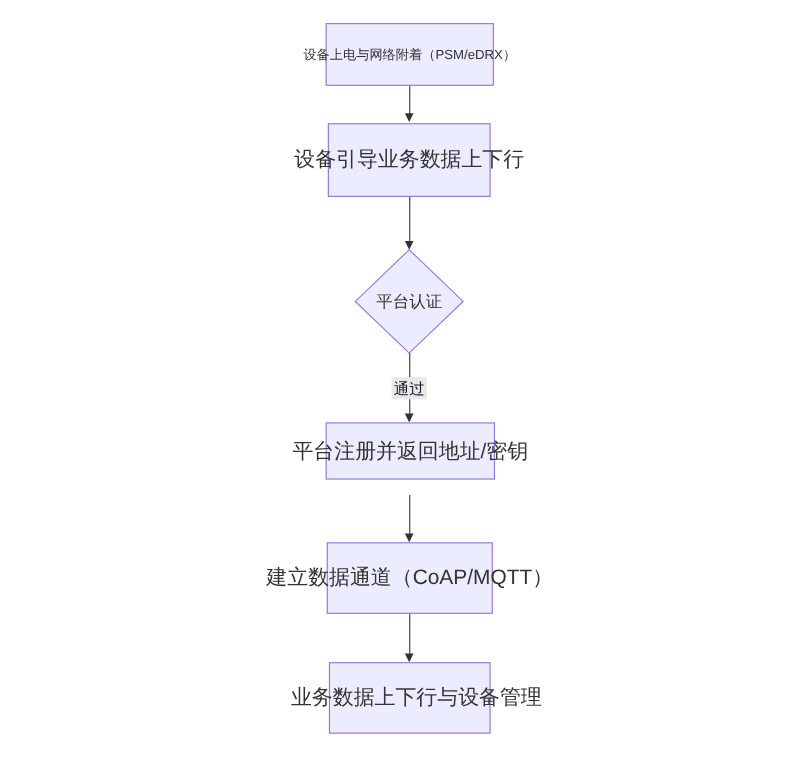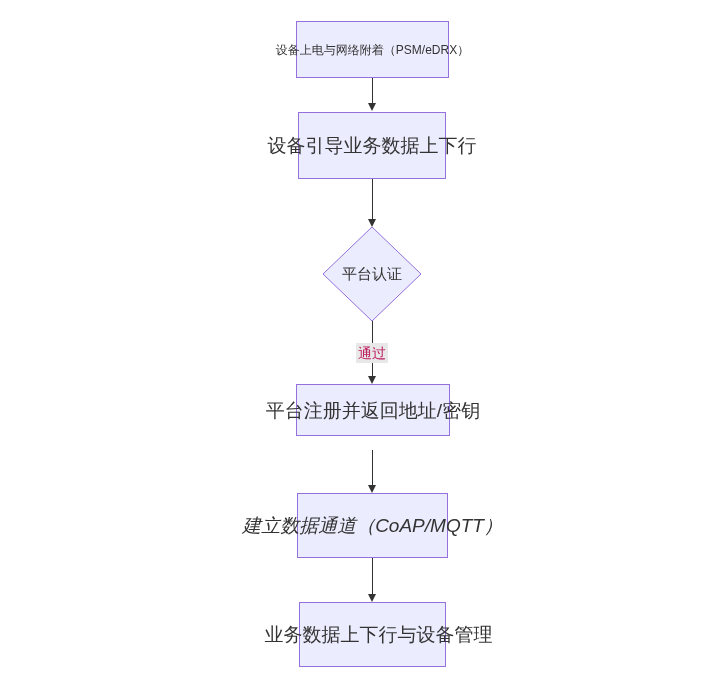--- a/index.html
+++ b/index.html
@@ -72,7 +72,7 @@
     left: 50%; top: 50%;
     transform: translate(-50%, -50%);
     background: #e8e8e8;
-    color: #be185d;
+    color: #0f172a;
     font-size: 14px;
     line-height: 20px;
     padding: 0 2px;

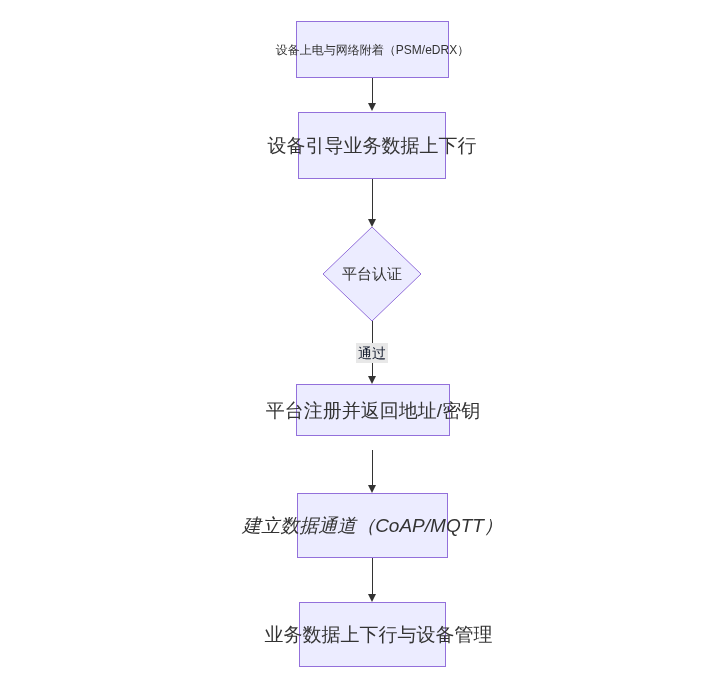--- a/index.html
+++ b/index.html
@@ -29,7 +29,7 @@
   #n0 { left: 296px; top: 21px;  width: 153px; height: 57px; }
   #n1 { left: 298px; top: 112px; width: 148px; height: 67px; }
   #n3 { left: 296px; top: 384px; width: 154px; height: 52px; }
-  #n4 { left: 297px; top: 493px; width: 151px; height: 65px; font-style: italic; }
+  #n4 { left: 297px; top: 493px; width: 151px; height: 65px; }
   #n5 { left: 299px; top: 602px; width: 147px; height: 65px; padding-left: 12px; }
 
   .diamond-wrap {

